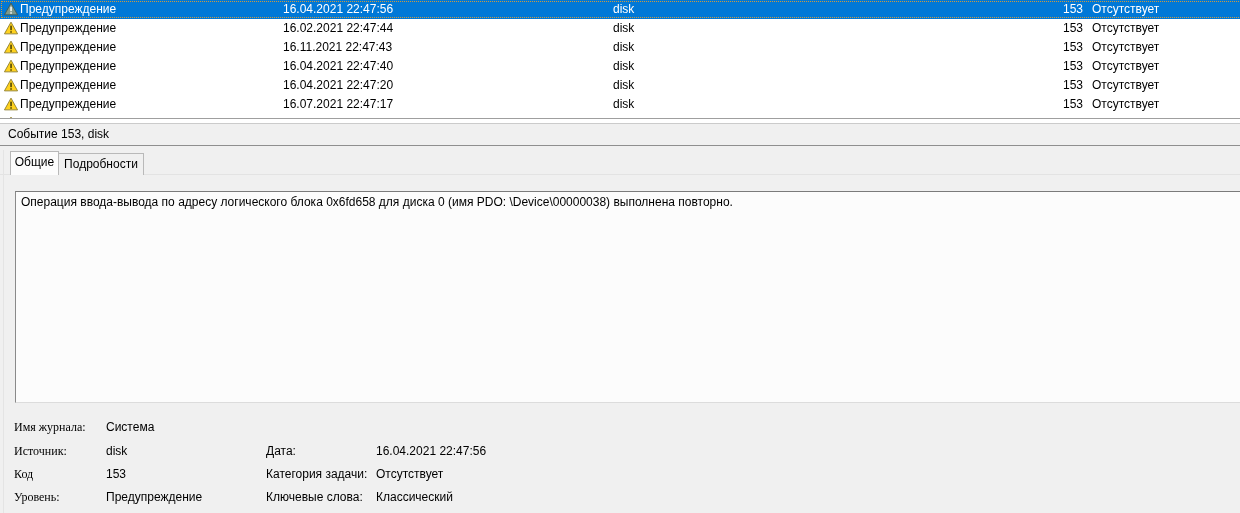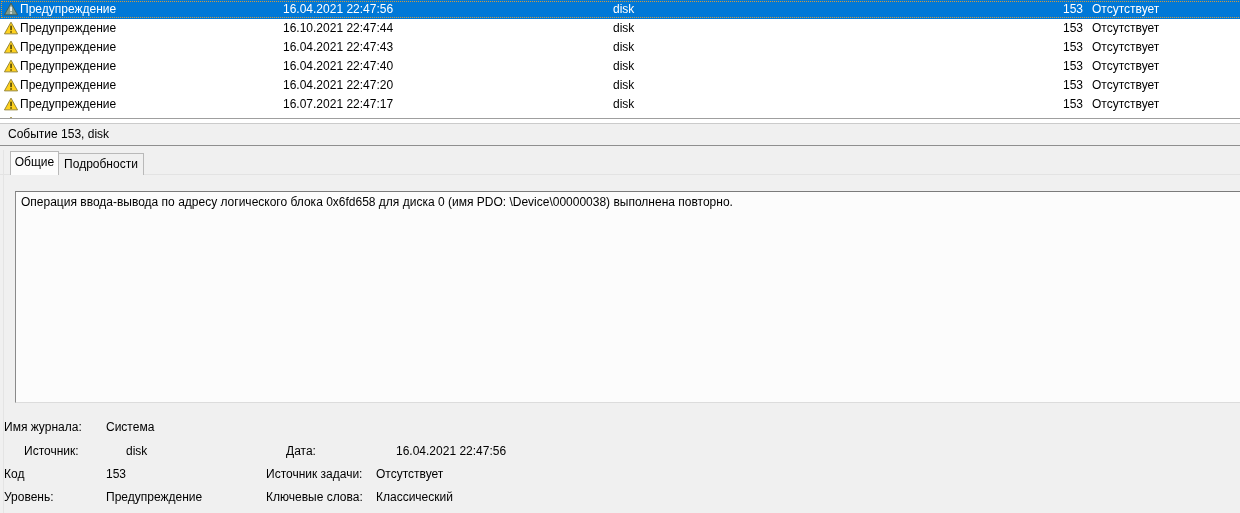--- a/index.html
+++ b/index.html
@@ -82,7 +82,7 @@
           </svg>
       </span>
       <span class="cell c-level">Предупреждение</span>
-      <span class="cell c-date">16.10.2021 22:47:44</span>
+      <span class="cell c-date">16.02.2021 22:47:44</span>
       <span class="cell c-source">disk</span>
       <span class="cell c-id">153</span>
       <span class="cell c-cat">Отсутствует</span>

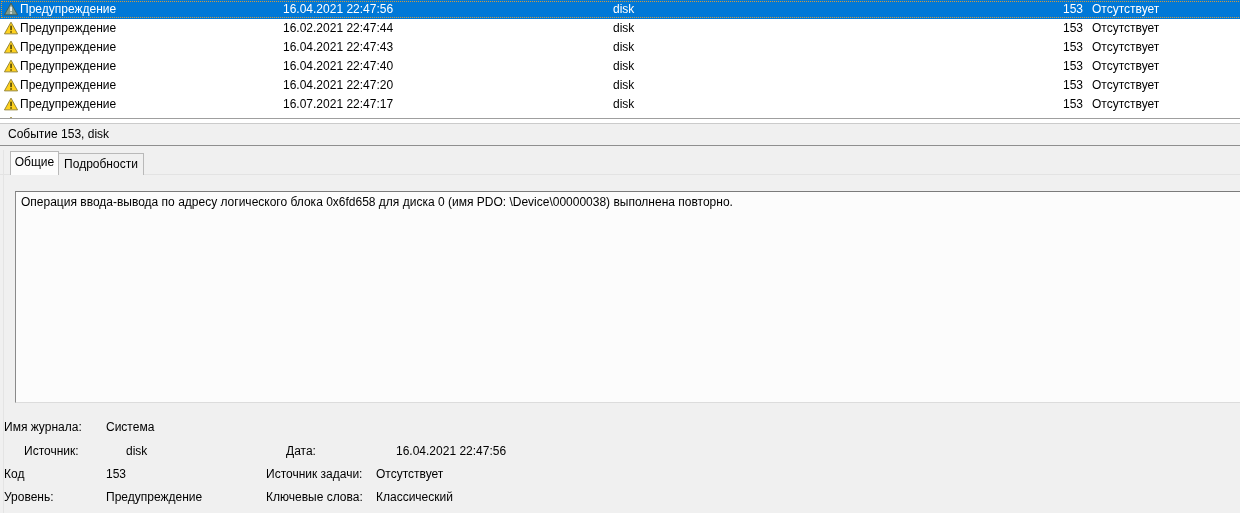--- a/index.html
+++ b/index.html
@@ -97,7 +97,7 @@
           </svg>
       </span>
       <span class="cell c-level">Предупреждение</span>
-      <span class="cell c-date">16.04.2021 22:47:43</span>
+      <span class="cell c-date">16.11.2021 22:47:43</span>
       <span class="cell c-source">disk</span>
       <span class="cell c-id">153</span>
       <span class="cell c-cat">Отсутствует</span>

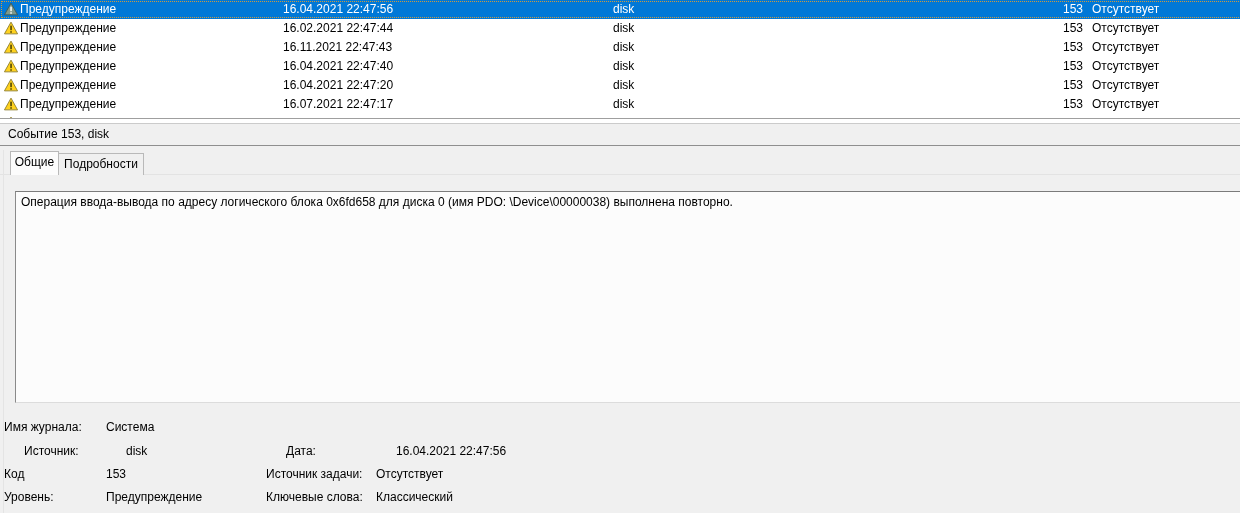--- a/index.html
+++ b/index.html
@@ -47,7 +47,7 @@
   
   .details{position:absolute;top:0;left:0;right:0;bottom:0;pointer-events:none;}
   .details span{position:absolute;white-space:nowrap;line-height:14px;}
-  .dl1{left:4px;}  .dv1{left:106px;text-align:center;}
+  .dl1{left:14px;font-family:Liberation Serif, serif;}  .dv1{left:106px;text-align:center;}
   .dl2{left:266px;} .dv2{left:376px;}
   .dr1{top:420px;} .dr2{top:444px;margin-left:20px;} .dr3{top:467px;} .dr4{top:490px;}
 </style>

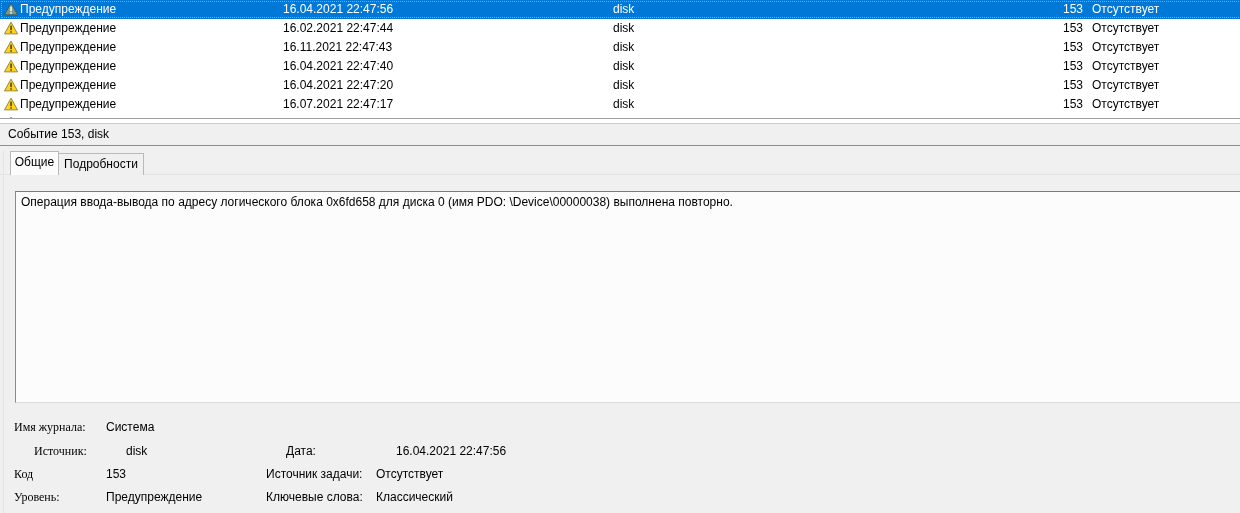--- a/index.html
+++ b/index.html
@@ -49,7 +49,7 @@
   .details span{position:absolute;white-space:nowrap;line-height:14px;}
   .dl1{left:14px;font-family:Liberation Serif, serif;}  .dv1{left:106px;text-align:center;}
   .dl2{left:266px;} .dv2{left:376px;}
-  .dr1{top:420px;} .dr2{top:444px;margin-left:20px;} .dr3{top:467px;} .dr4{top:490px;}
+  .dr1{top:420px;} .dr2{top:444px;} .dr3{top:467px;} .dr4{top:490px;}
 </style>
 </head>
 <body>

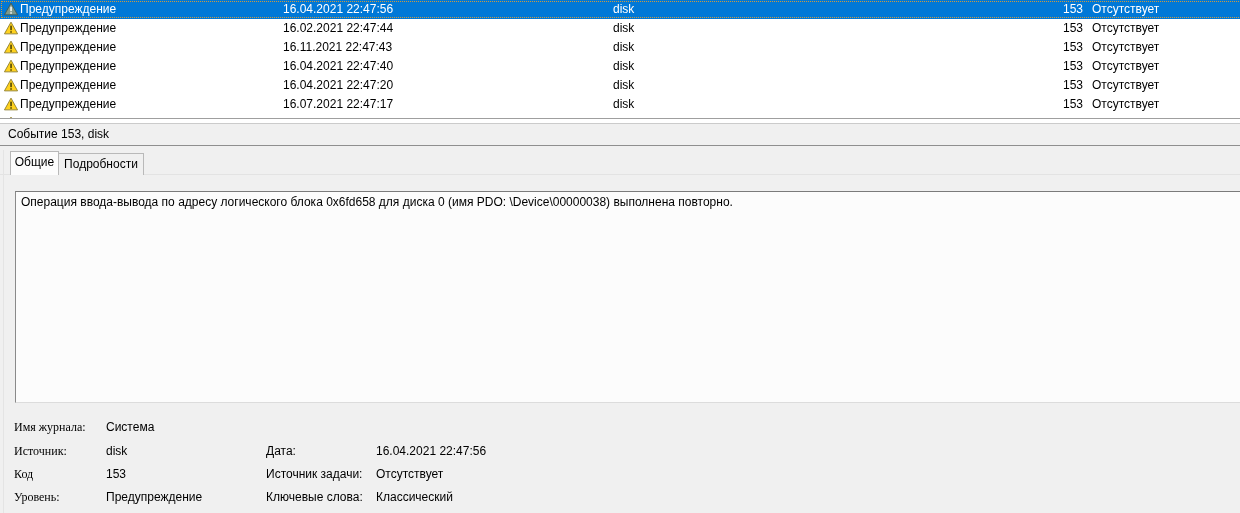--- a/index.html
+++ b/index.html
@@ -182,7 +182,7 @@
 
     <span class="dl1 dr3">Код</span>
     <span class="dv1 dr3">153</span>
-    <span class="dl2 dr3">Источник задачи:</span>
+    <span class="dl2 dr3">Категория задачи:</span>
     <span class="dv2 dr3">Отсутствует</span>
 
     <span class="dl1 dr4">Уровень:</span>

